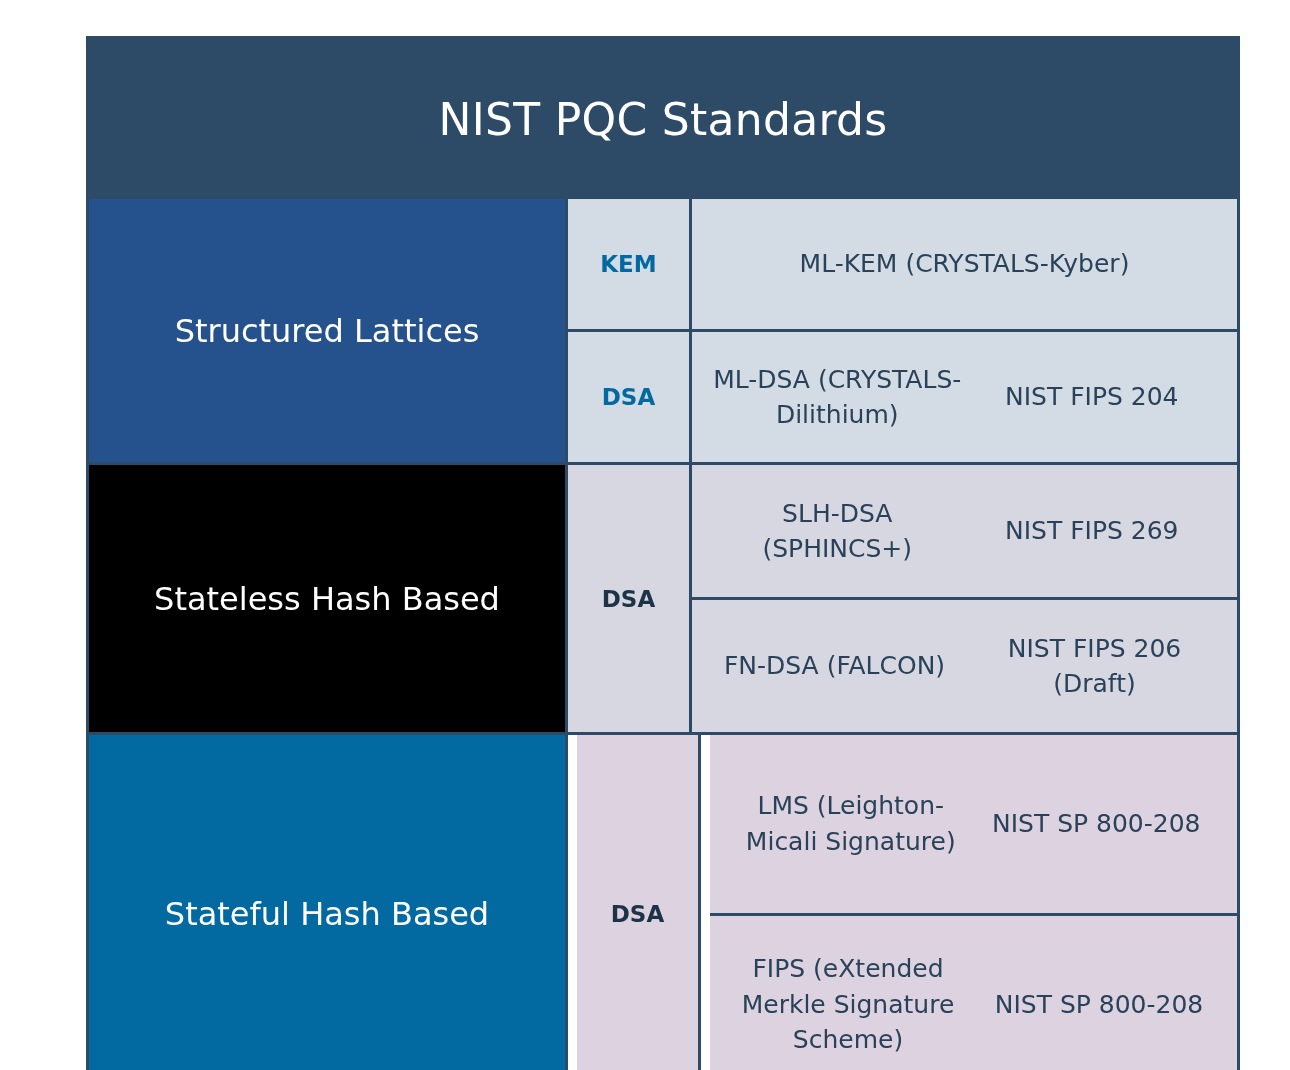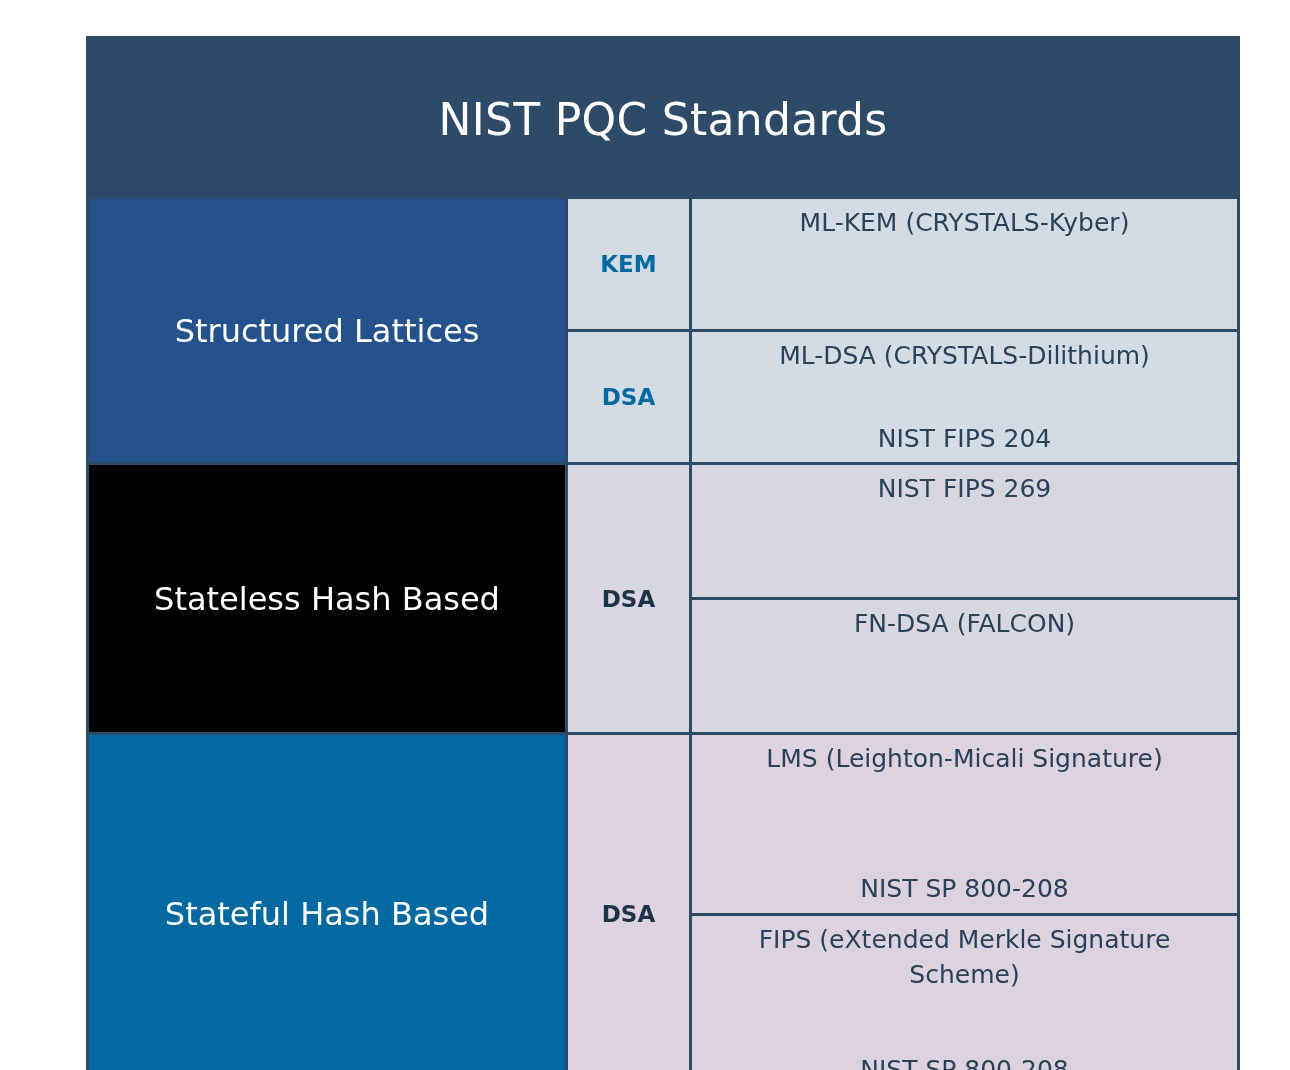--- a/index.html
+++ b/index.html
@@ -121,9 +121,8 @@
   .entry-cell {
     flex: 1 1 auto;
     display: flex;
-    flex-direction: column;
-    align-items: center;
-    justify-content: space-between;
+    align-items: center;
+    justify-content: flex-end;
     text-align: center;
     font-size: 25px;
     line-height: 1.42;

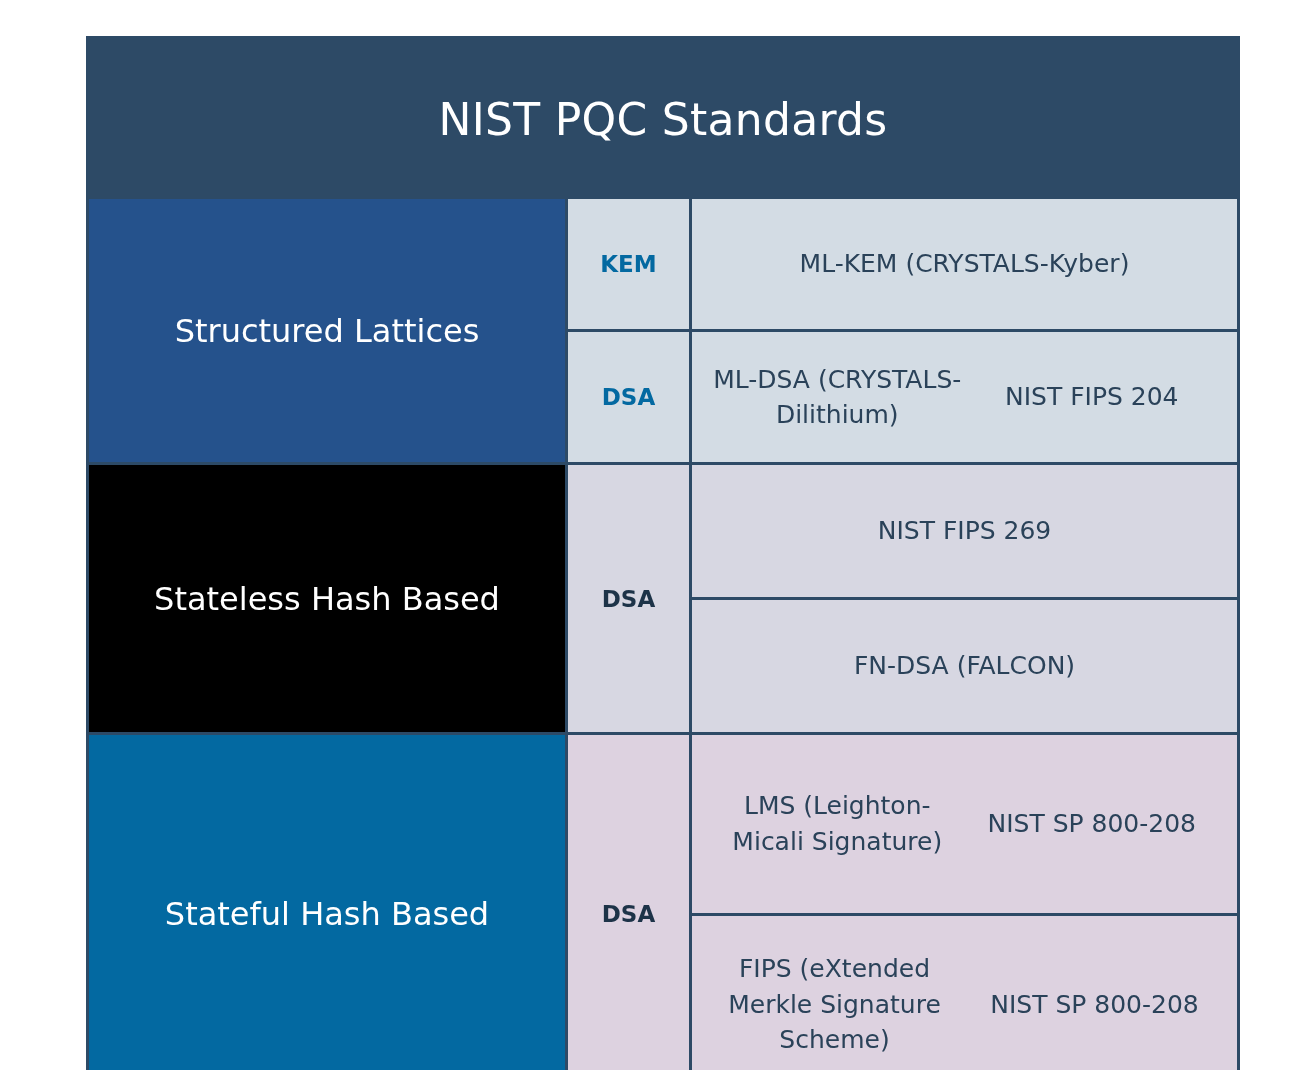--- a/index.html
+++ b/index.html
@@ -211,6 +211,7 @@
 
           <div class="entries-stack">
             <div class="entry-cell tone-indigo">
+              <span class="line">SLH-DSA (SPHINCS+)</span>
               <span class="line">NIST FIPS 269</span>
             </div>
             <div class="entry-cell tone-indigo">

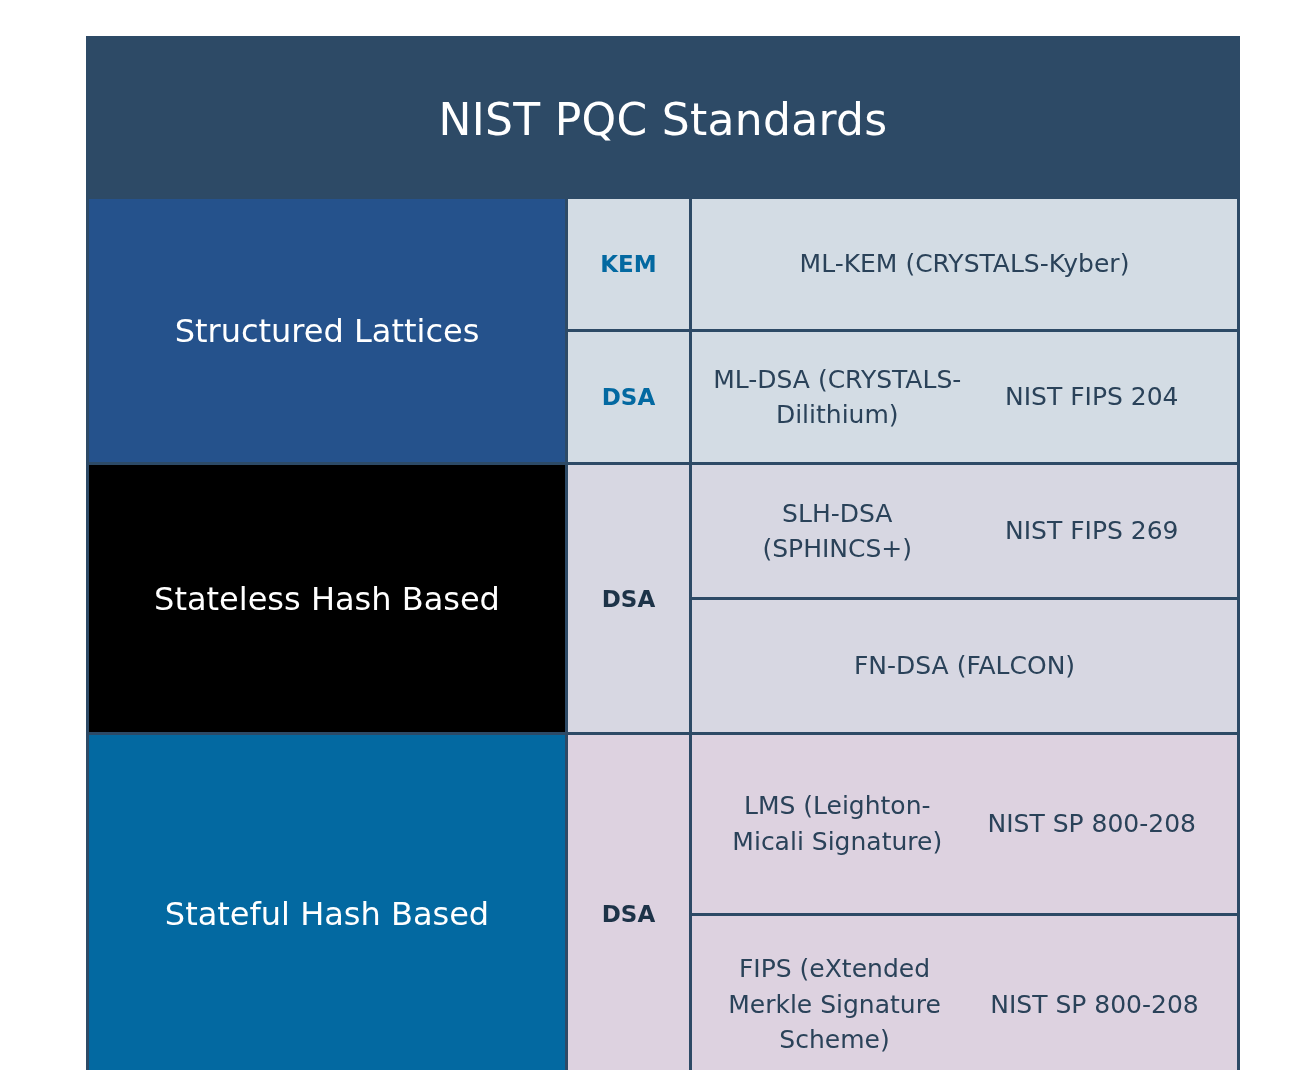--- a/index.html
+++ b/index.html
@@ -216,6 +216,7 @@
             </div>
             <div class="entry-cell tone-indigo">
               <span class="line">FN-DSA (FALCON)</span>
+              <span class="line">NIST FIPS 206 (Draft)</span>
             </div>
           </div>
         </div>

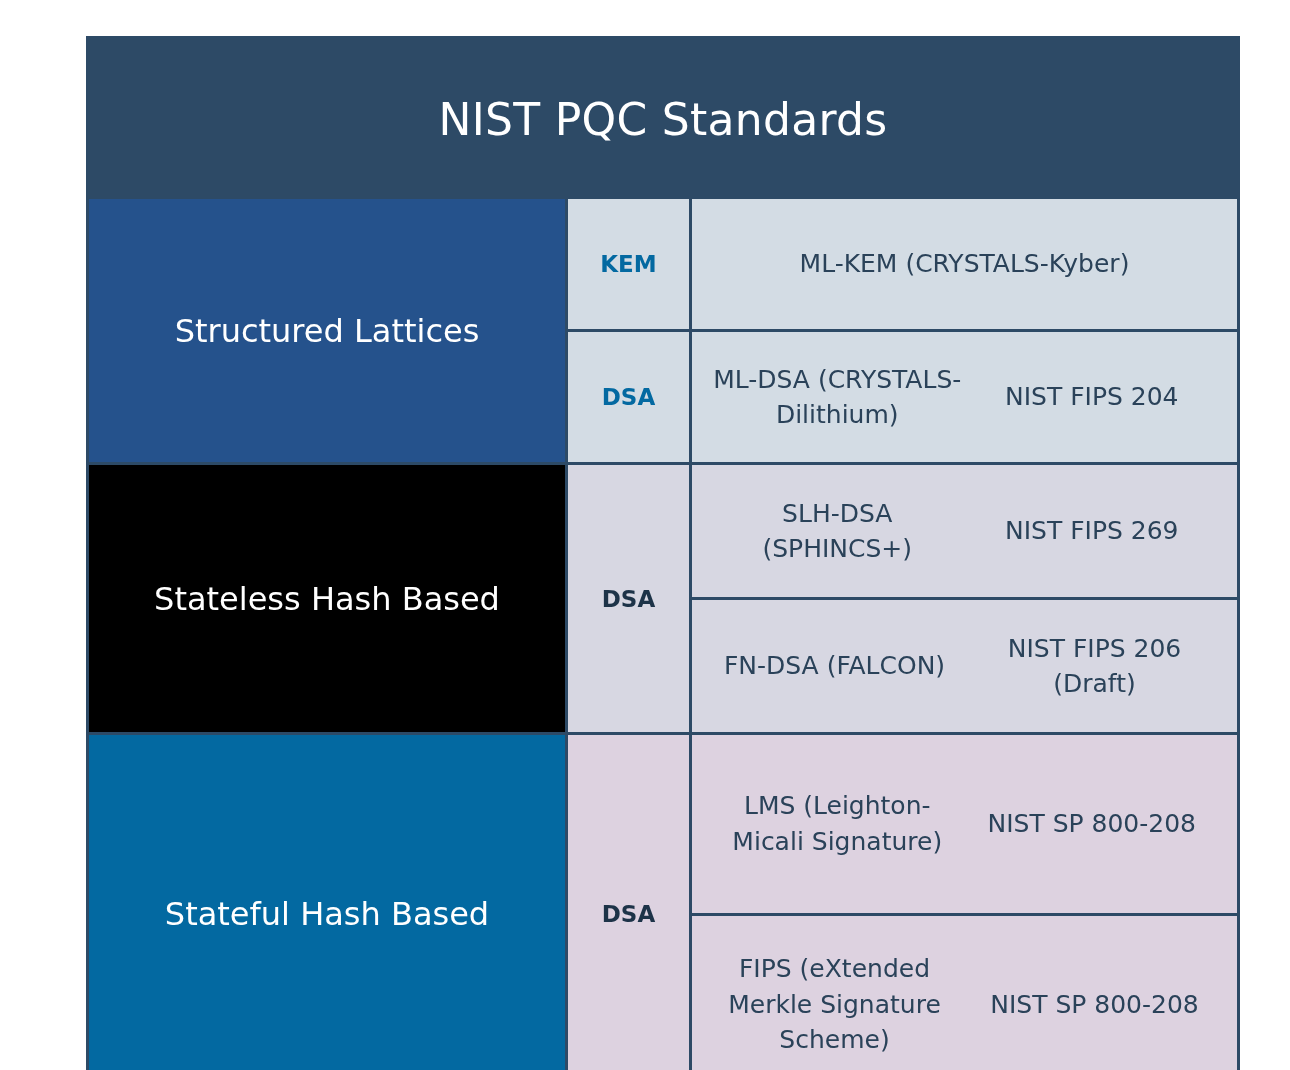--- a/index.html
+++ b/index.html
@@ -165,7 +165,7 @@
   
   .tone-blue  { background: #d3dce4; }
   .tone-indigo{ background: #d7d7e2; }
-  .tone-plum  { background: #ddd2e0; }
+  .tone-plum  { background: #ddd2e0; margin-left: 9px; }
 </style>
 </head>
 <body>

